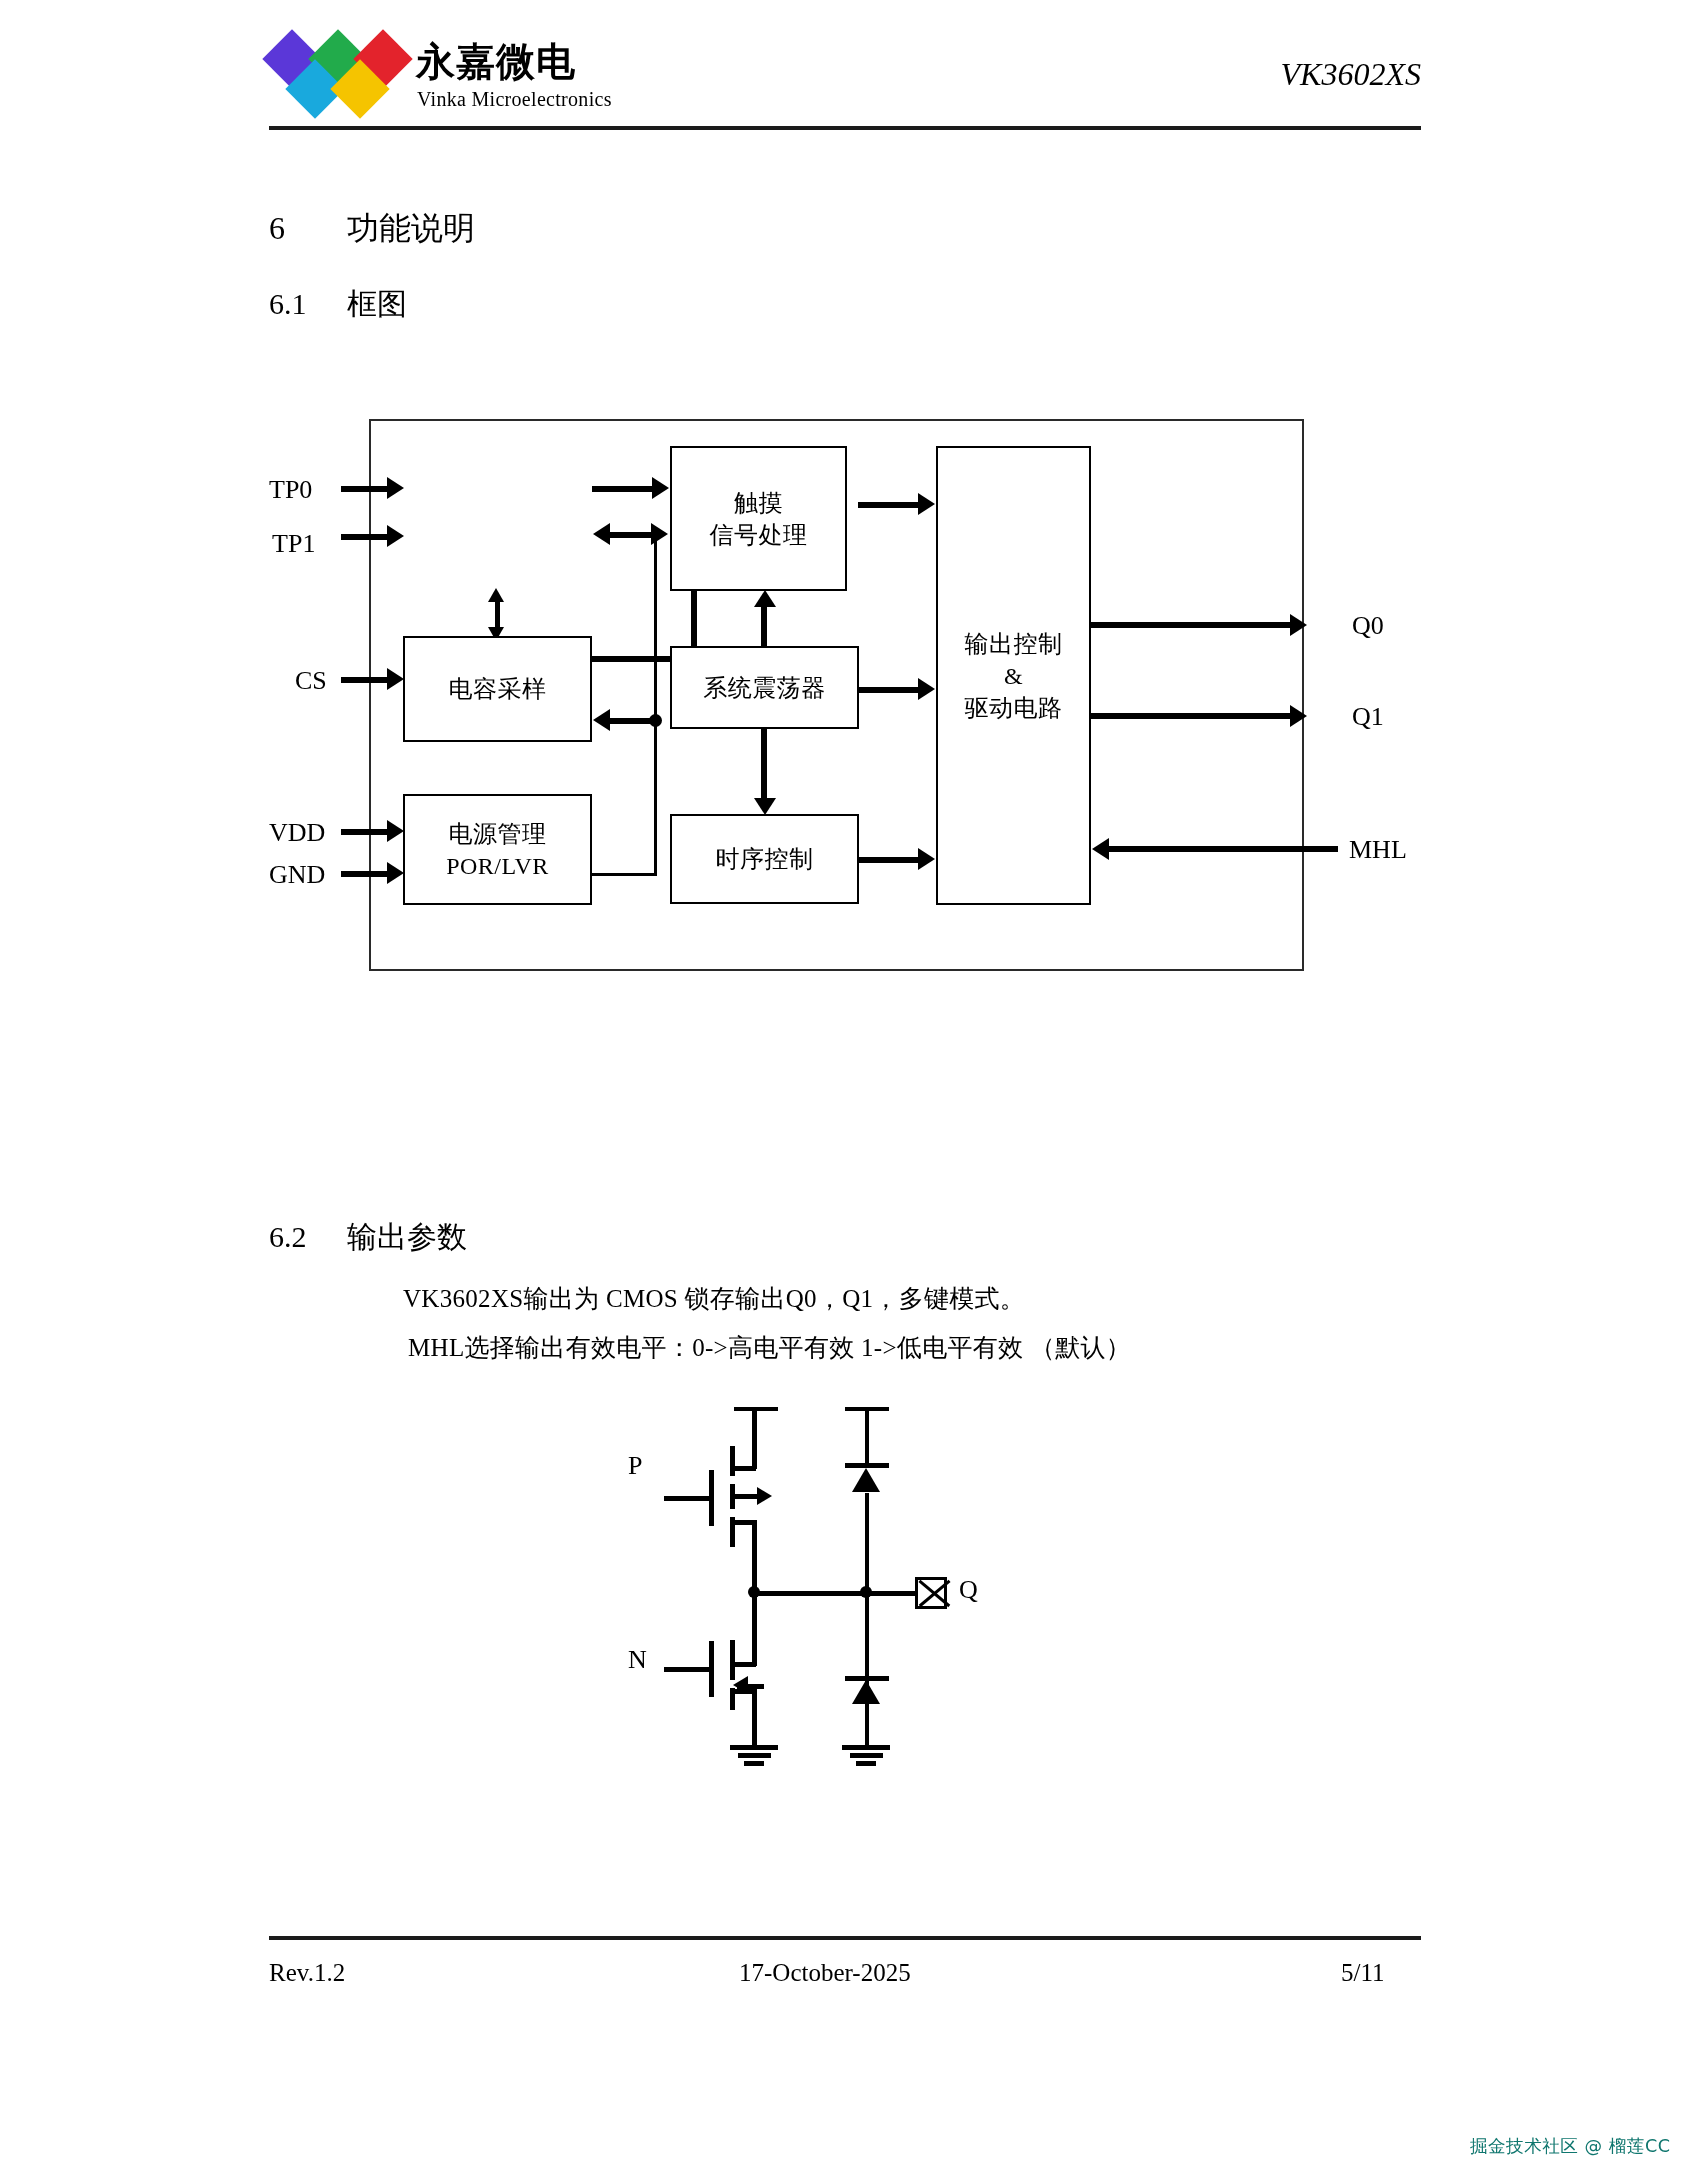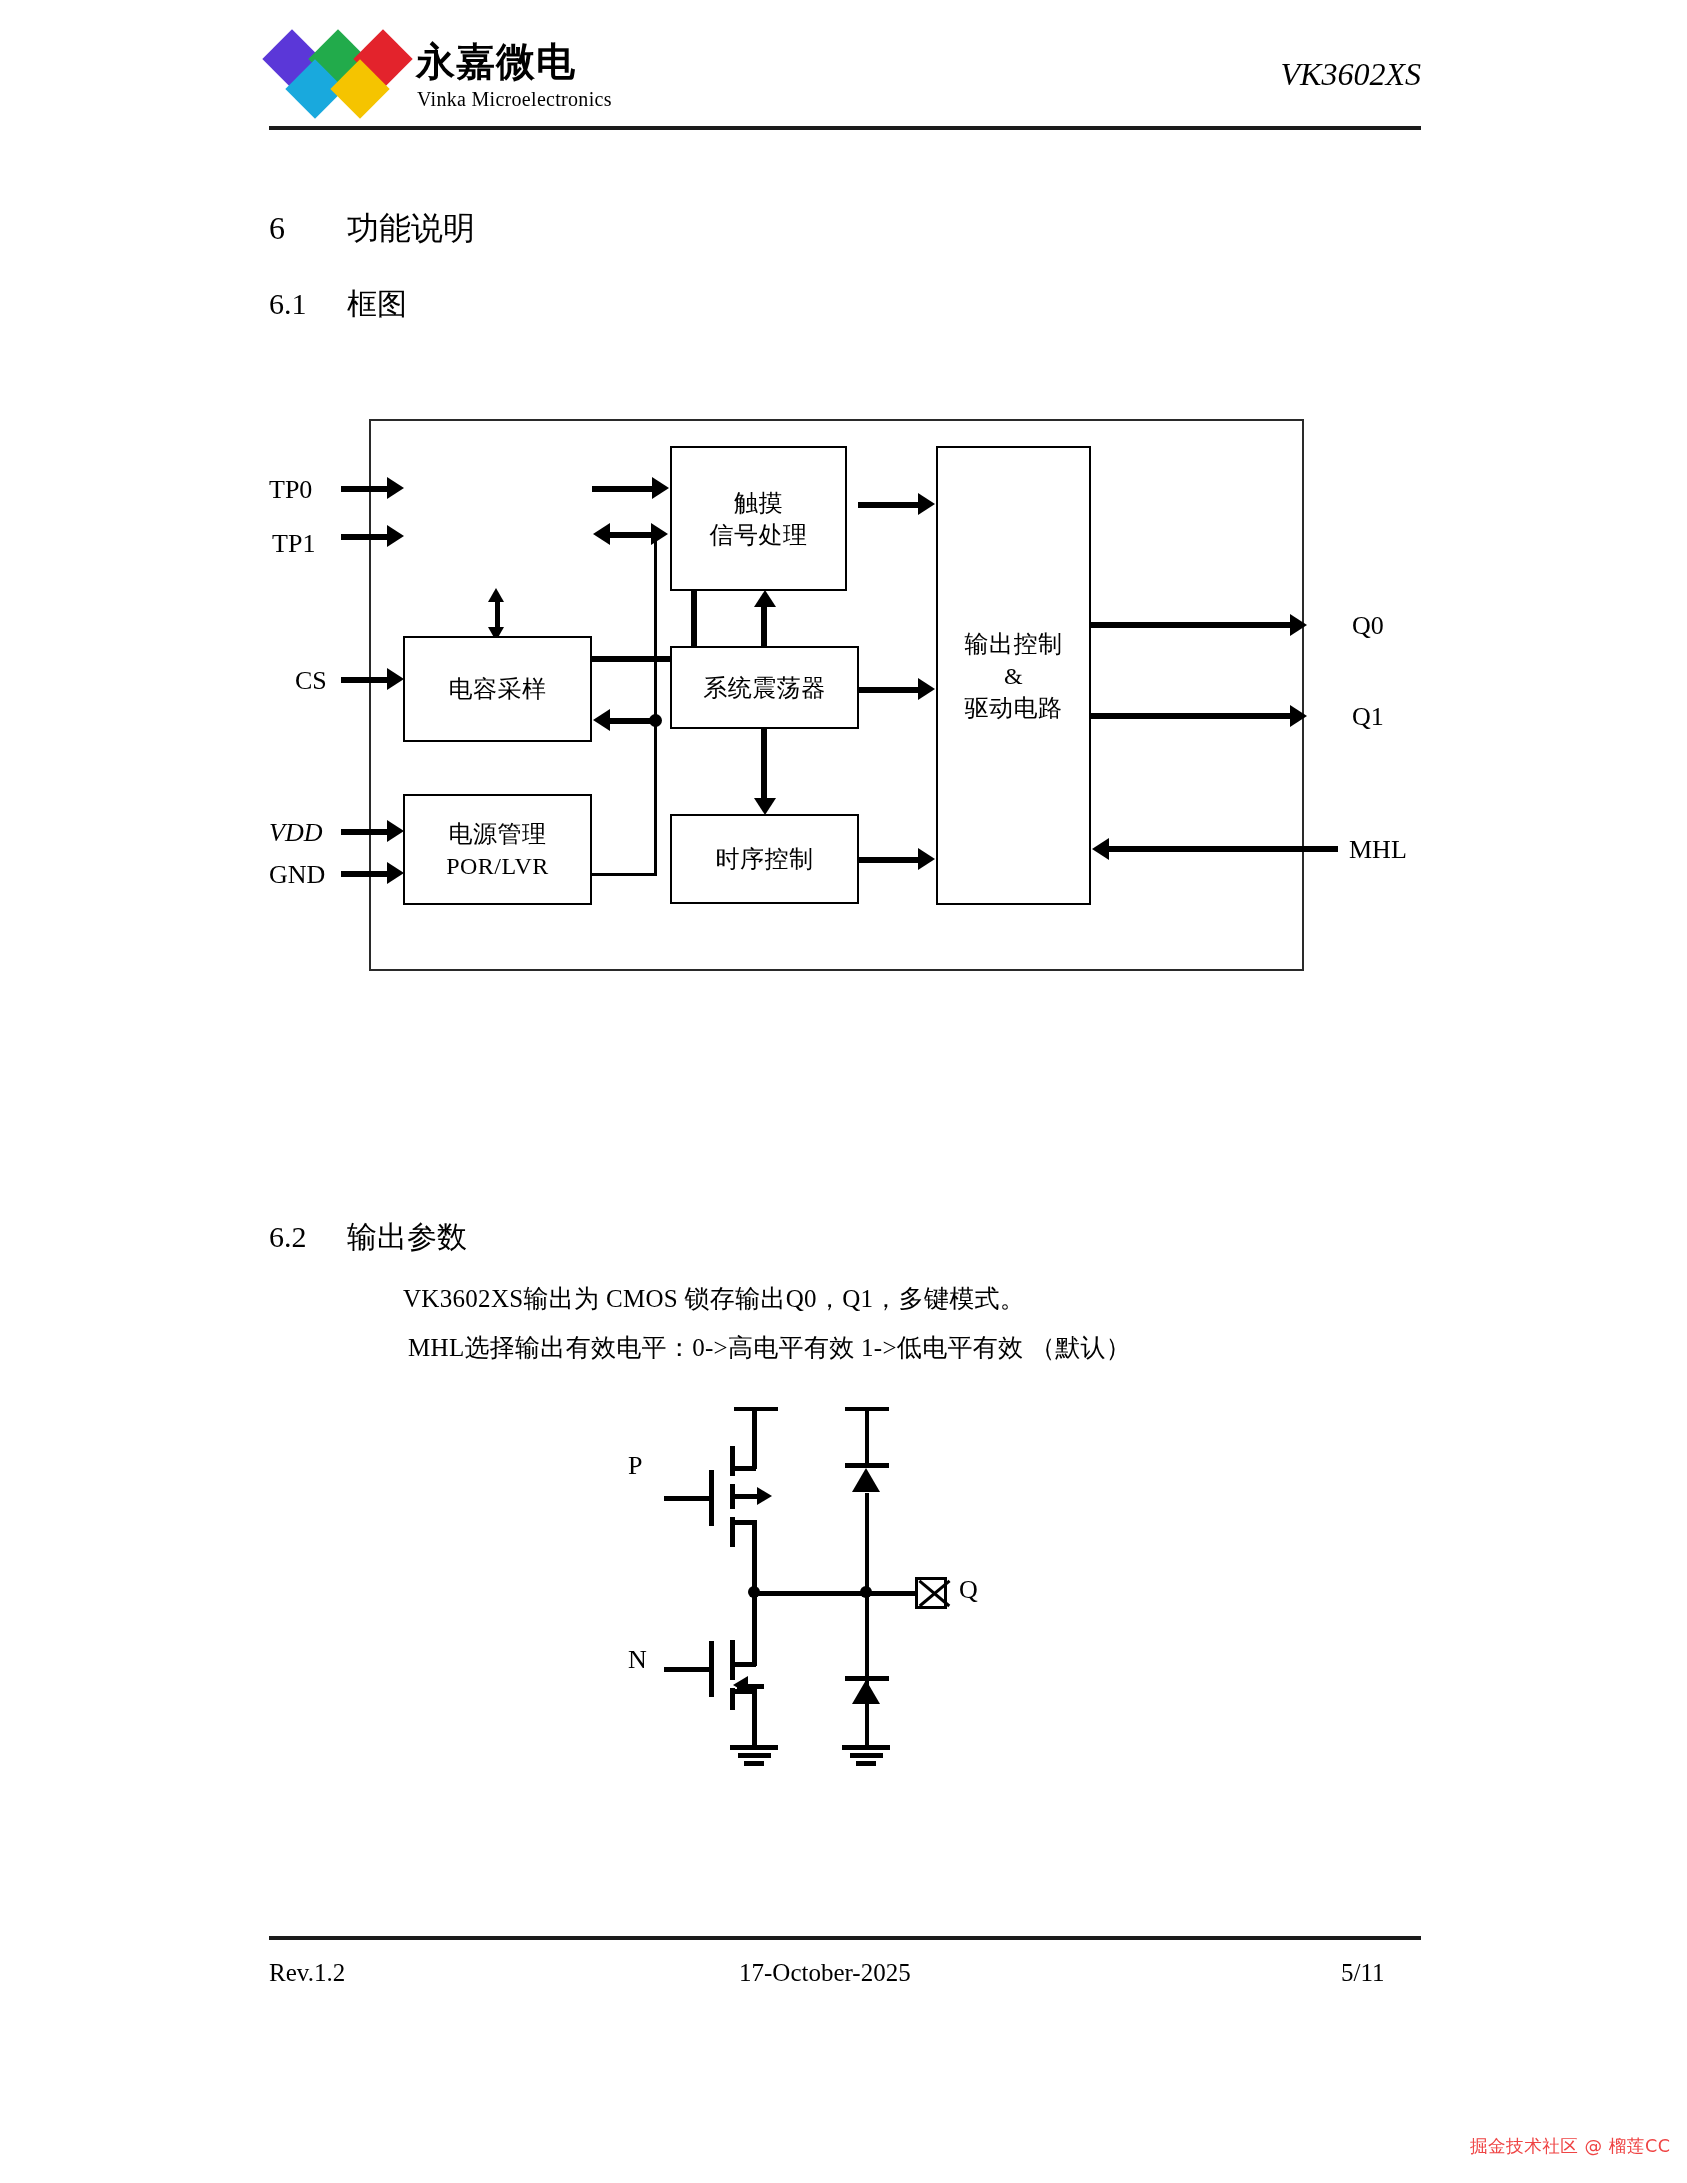--- a/index.html
+++ b/index.html
@@ -331,7 +331,7 @@
   <div class="pinlabel" style="left:0px;   top:82px;">TP0</div>
   <div class="pinlabel" style="left:3.1px;   top:136px;">TP1</div>
   <div class="pinlabel" style="left:26px;  top:273px;">CS</div>
-  <div class="pinlabel" style="left:0px;   top:425px;font-style:italic;">VDD</div>
+  <div class="pinlabel" style="left:0px;   top:425px;">VDD</div>
   <div class="pinlabel" style="left:0px;   top:467px;">GND</div>
   <div class="pinlabel" style="left:1083px;top:218px;">Q0</div>
   <div class="pinlabel" style="left:1083px;top:309px;">Q1</div>

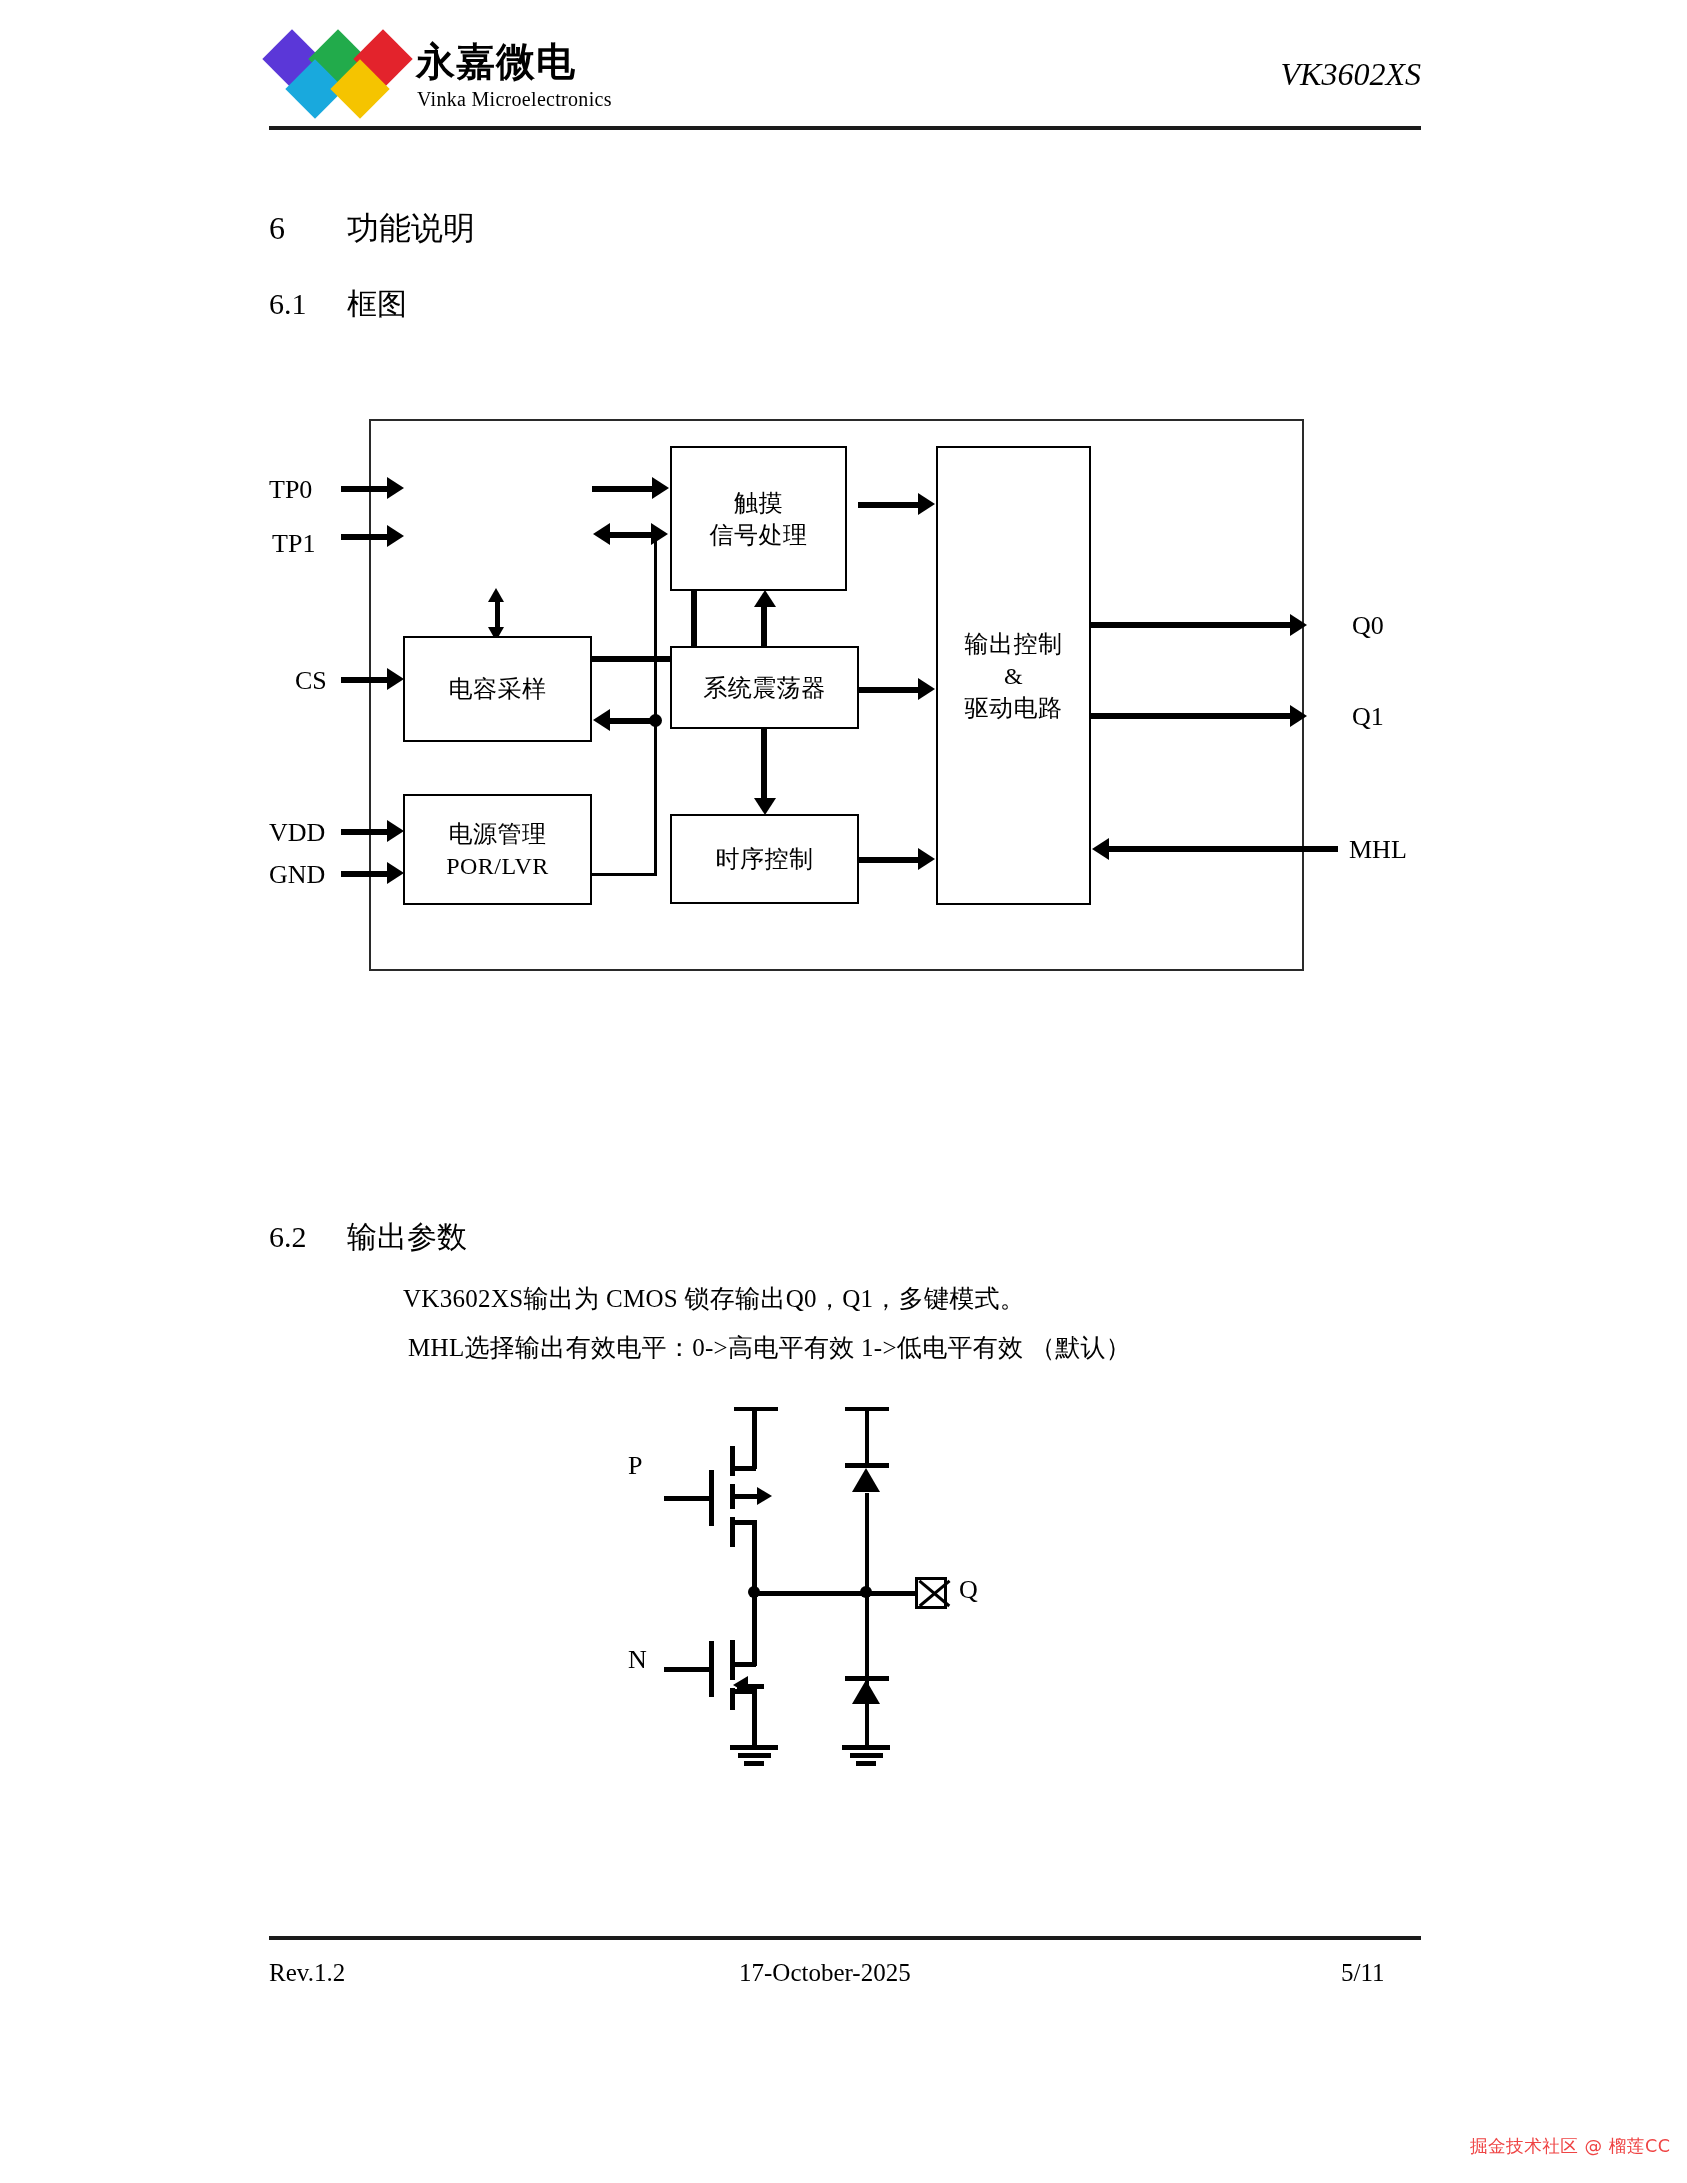--- a/index.html
+++ b/index.html
@@ -257,7 +257,7 @@
     bottom: 25px;
     font-family: "DejaVu Sans", "Liberation Sans", sans-serif;
     font-size: 17.6px;
-    color: #ef4444;
+    color: #0f766e;
     white-space: nowrap;
     letter-spacing: 0.5px;
   }

